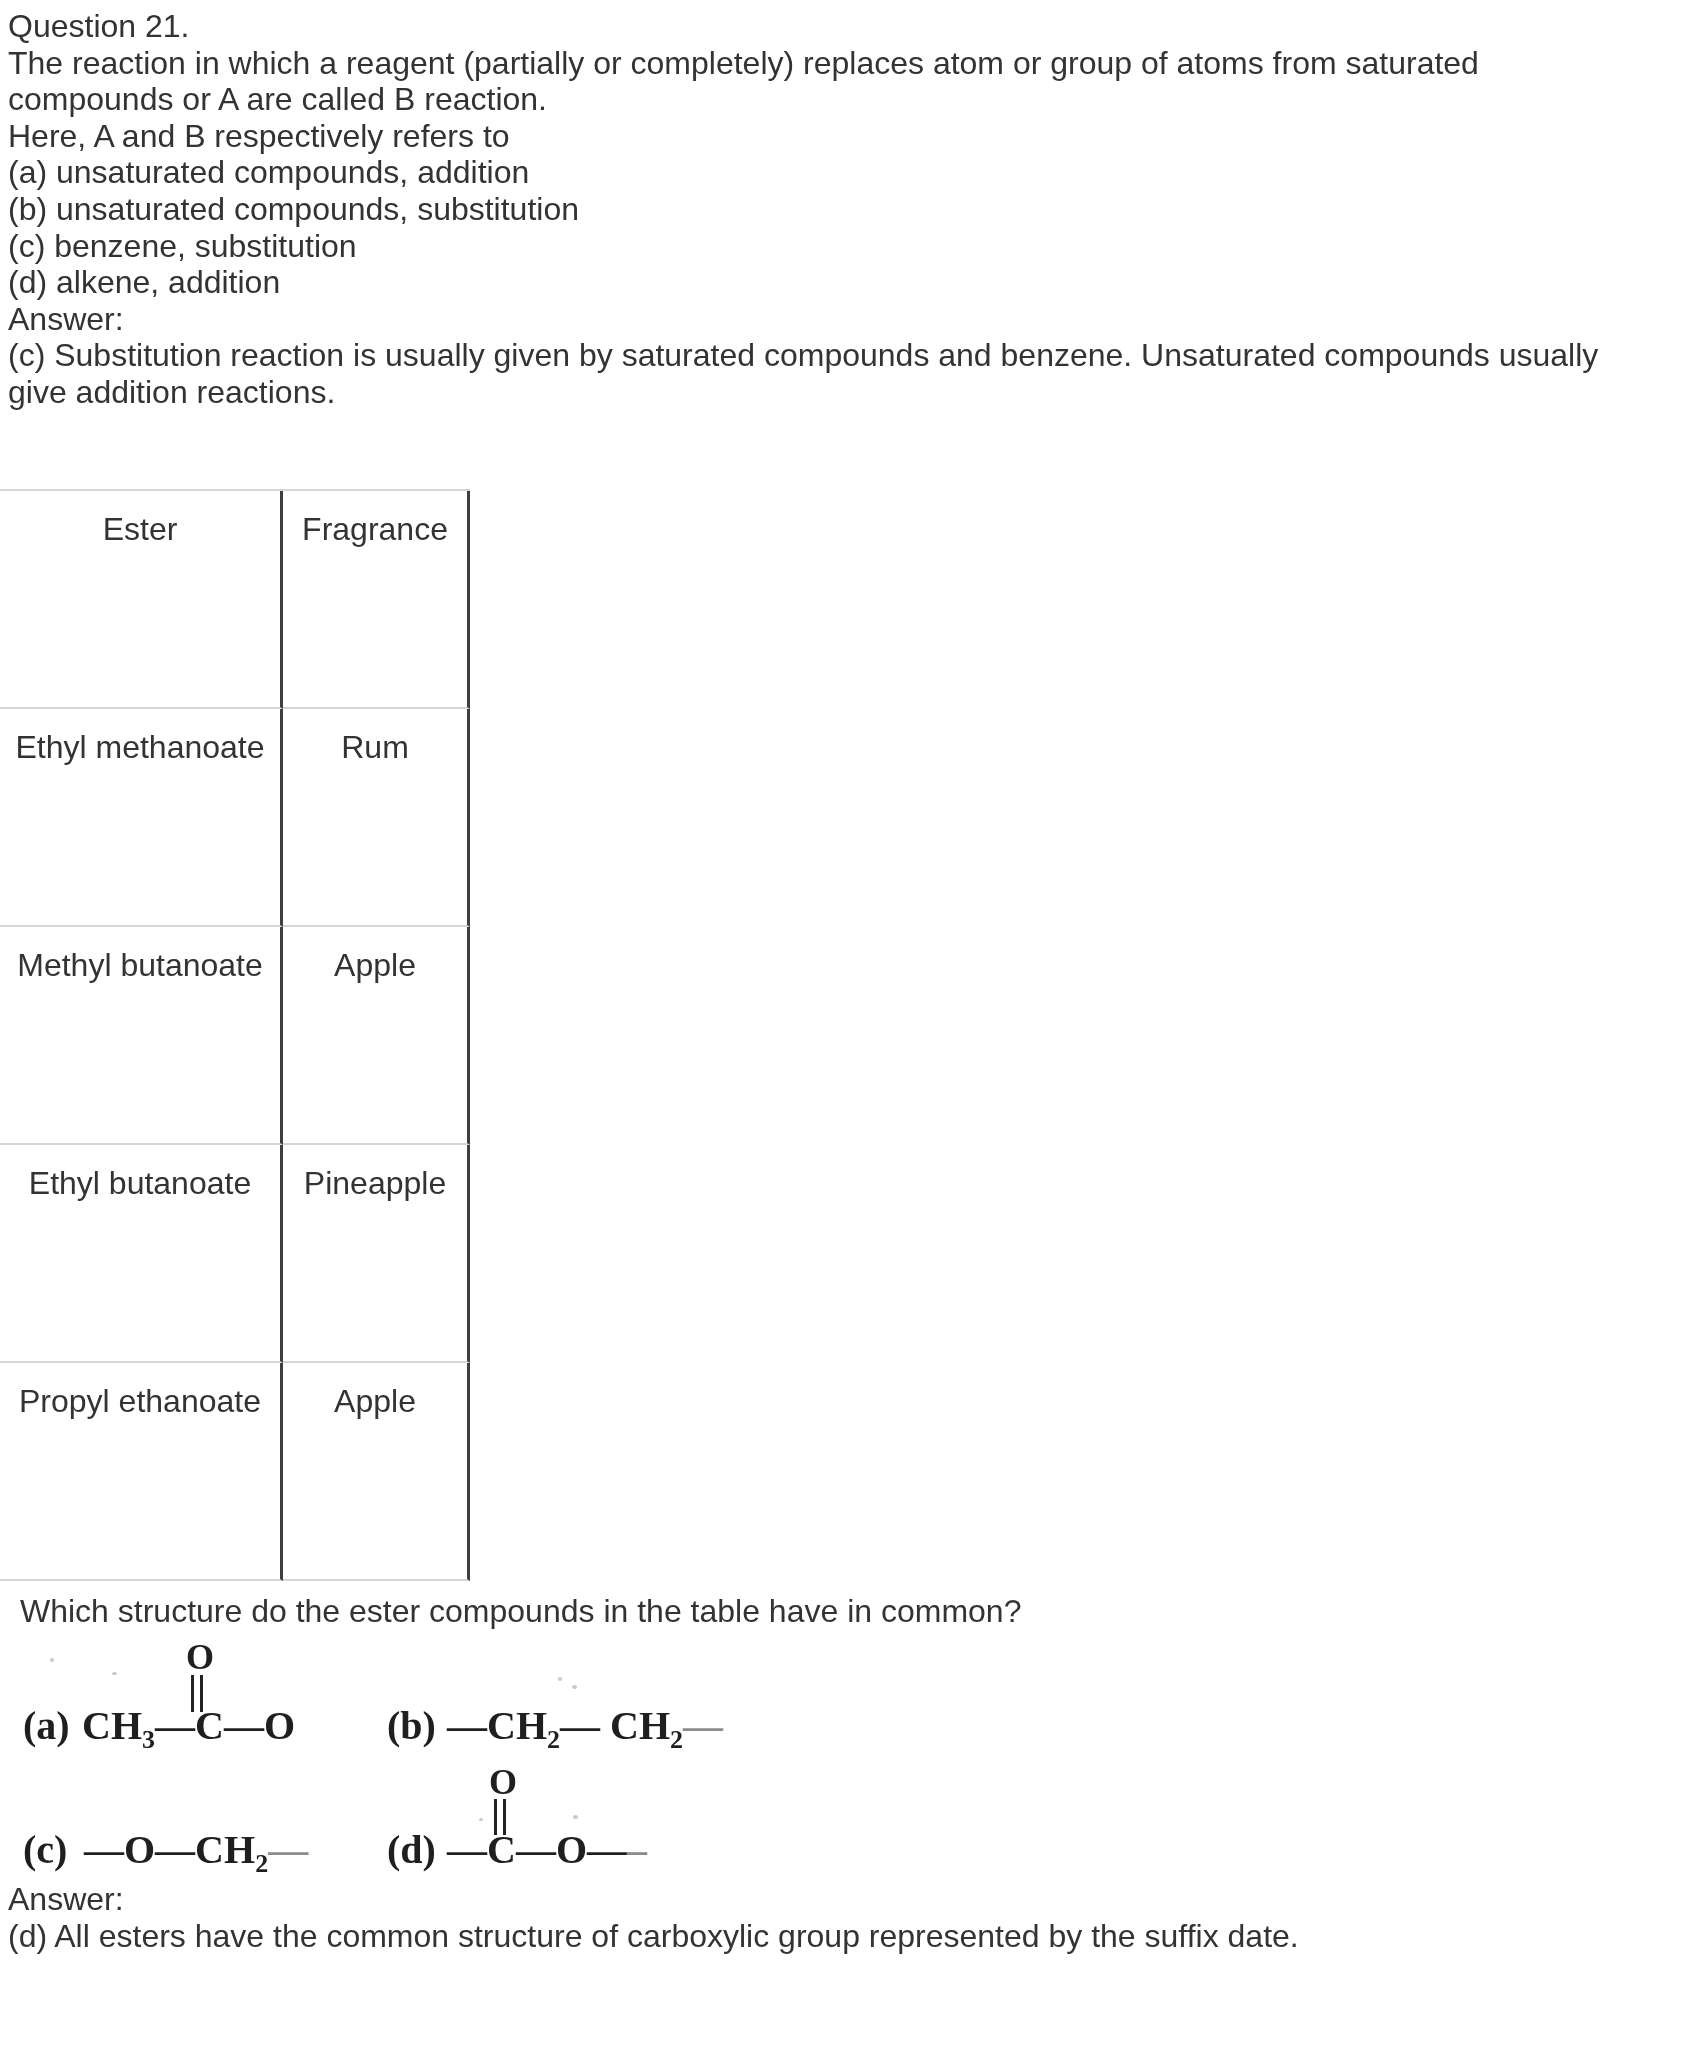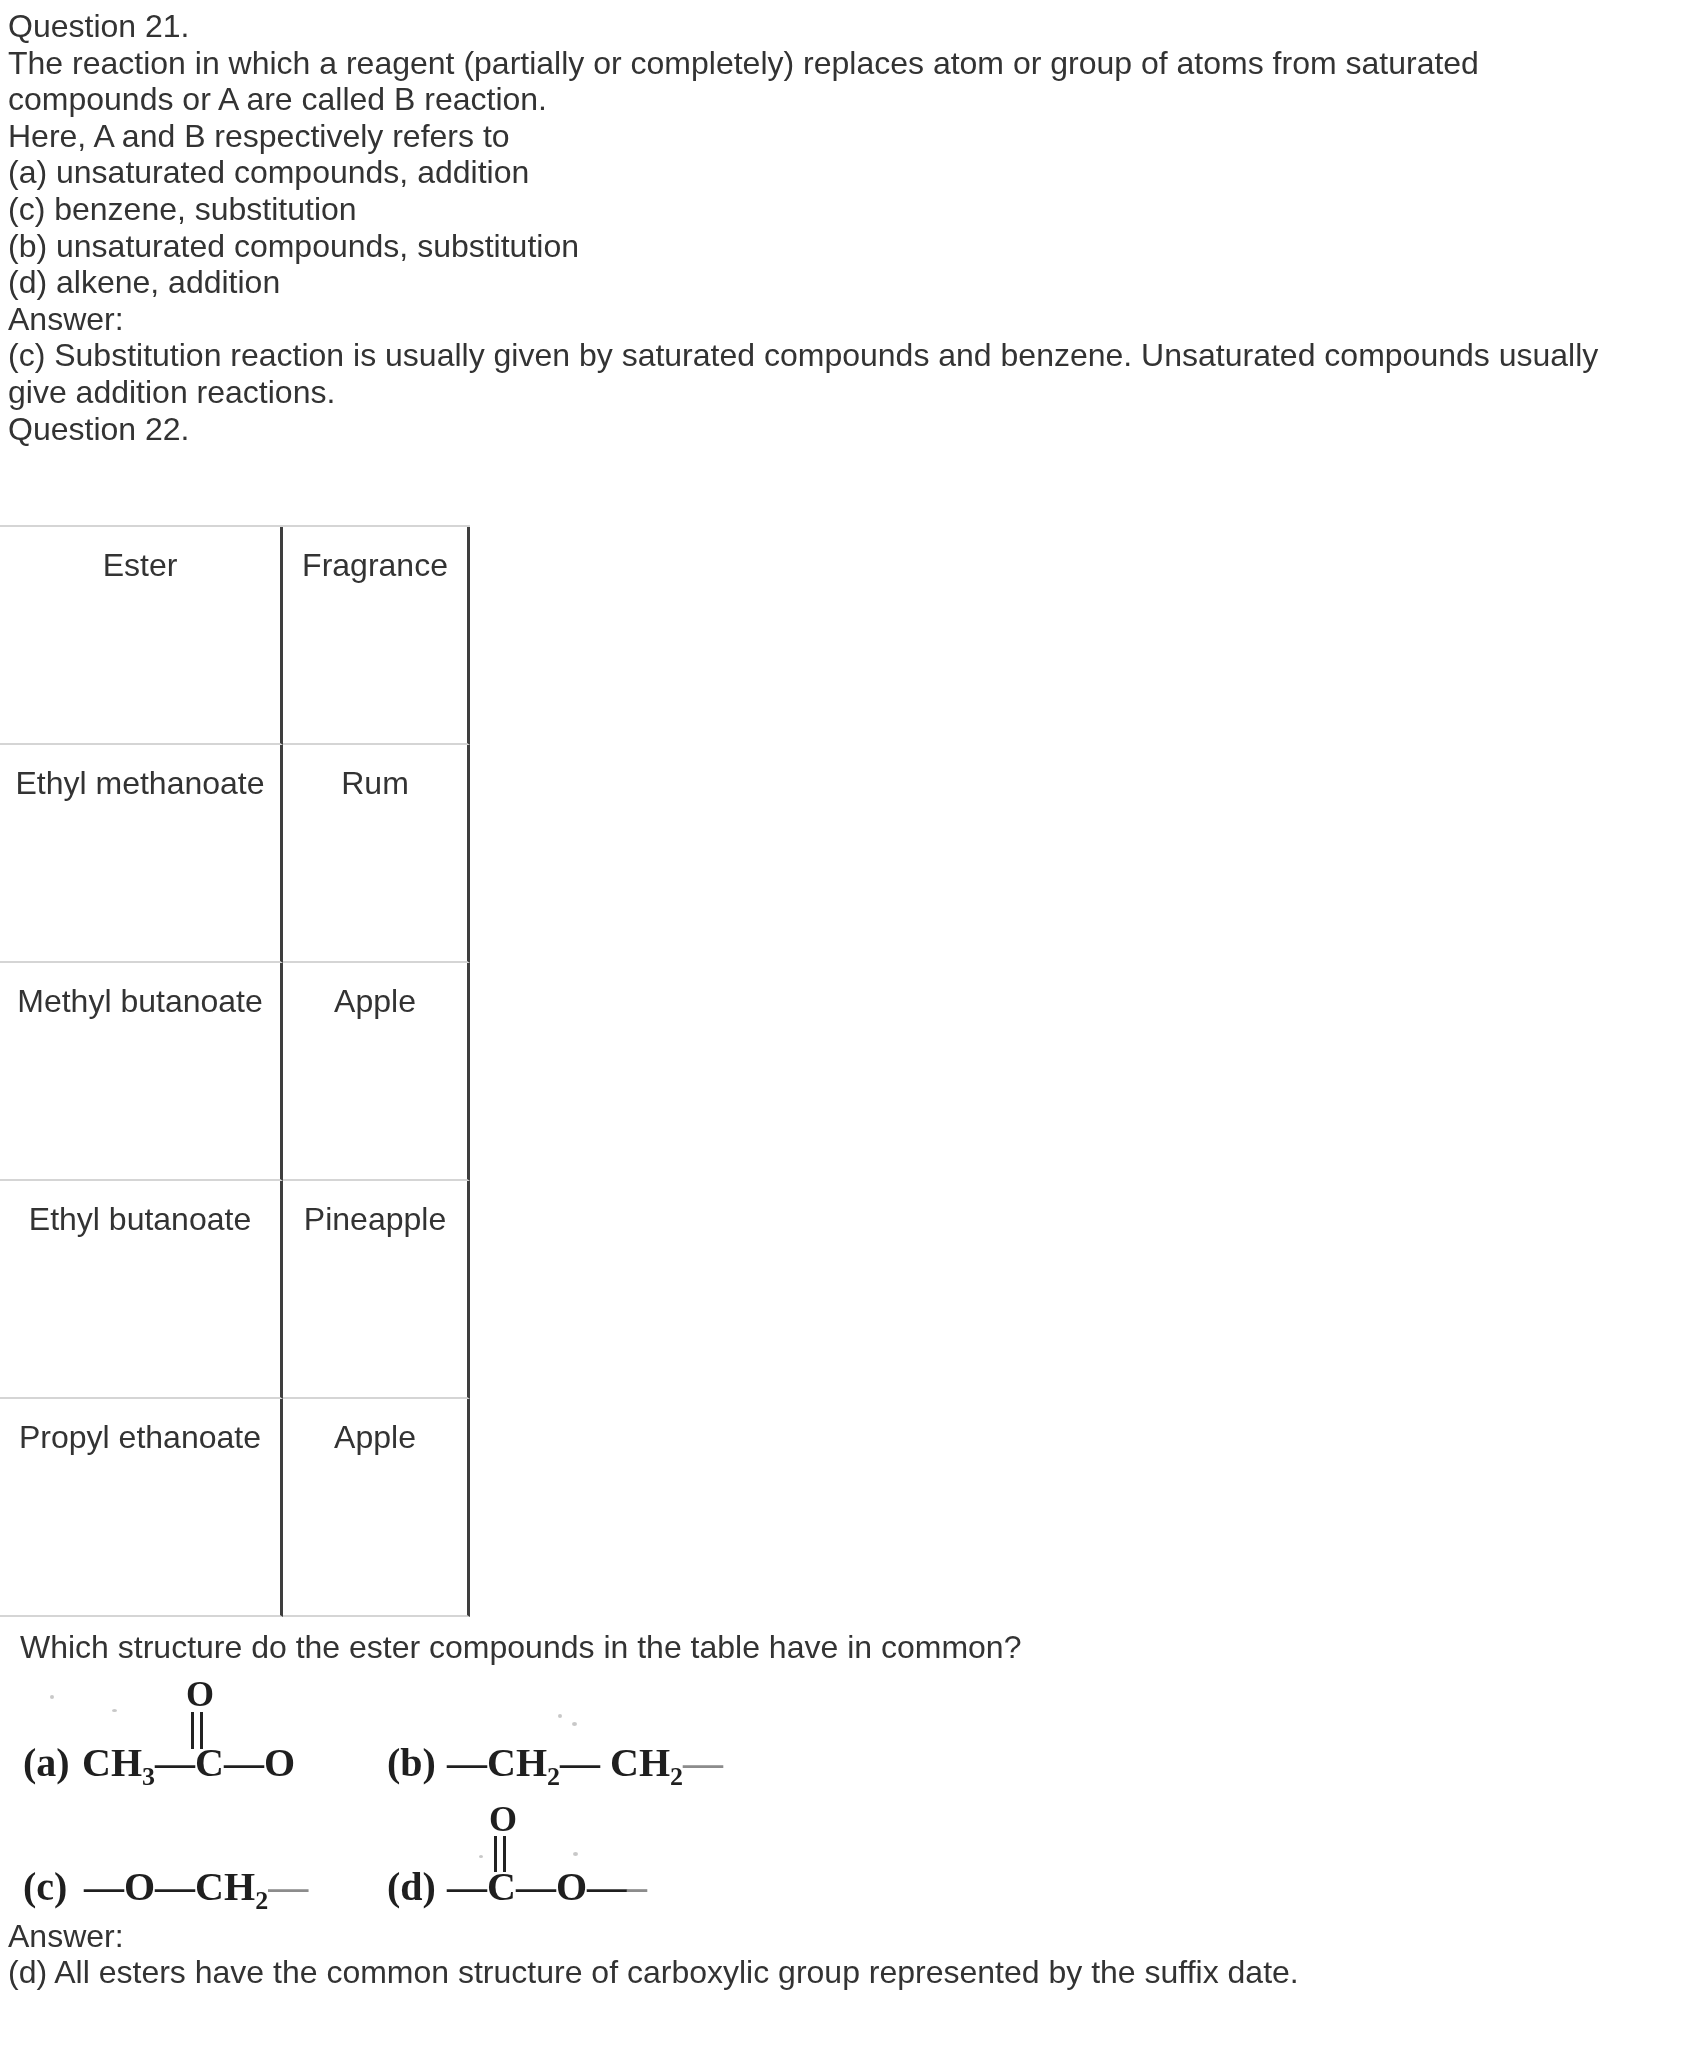--- a/index.html
+++ b/index.html
@@ -72,8 +72,8 @@
     <div class="bline">compounds or A are called B reaction.</div>
     <div class="bline">Here, A and B respectively refers to</div>
     <div class="bline">(a) unsaturated compounds, addition</div>
+    <div class="bline">(b) unsaturated compounds, substitution</div>
     <div class="bline">(c) benzene, substitution</div>
-    <div class="bline">(b) unsaturated compounds, substitution</div>
     <div class="bline">(d) alkene, addition</div>
     <div class="bline">Answer:</div>
     <div class="bline">(c) Substitution reaction is usually given by saturated compounds and benzene. Unsaturated compounds usually</div>

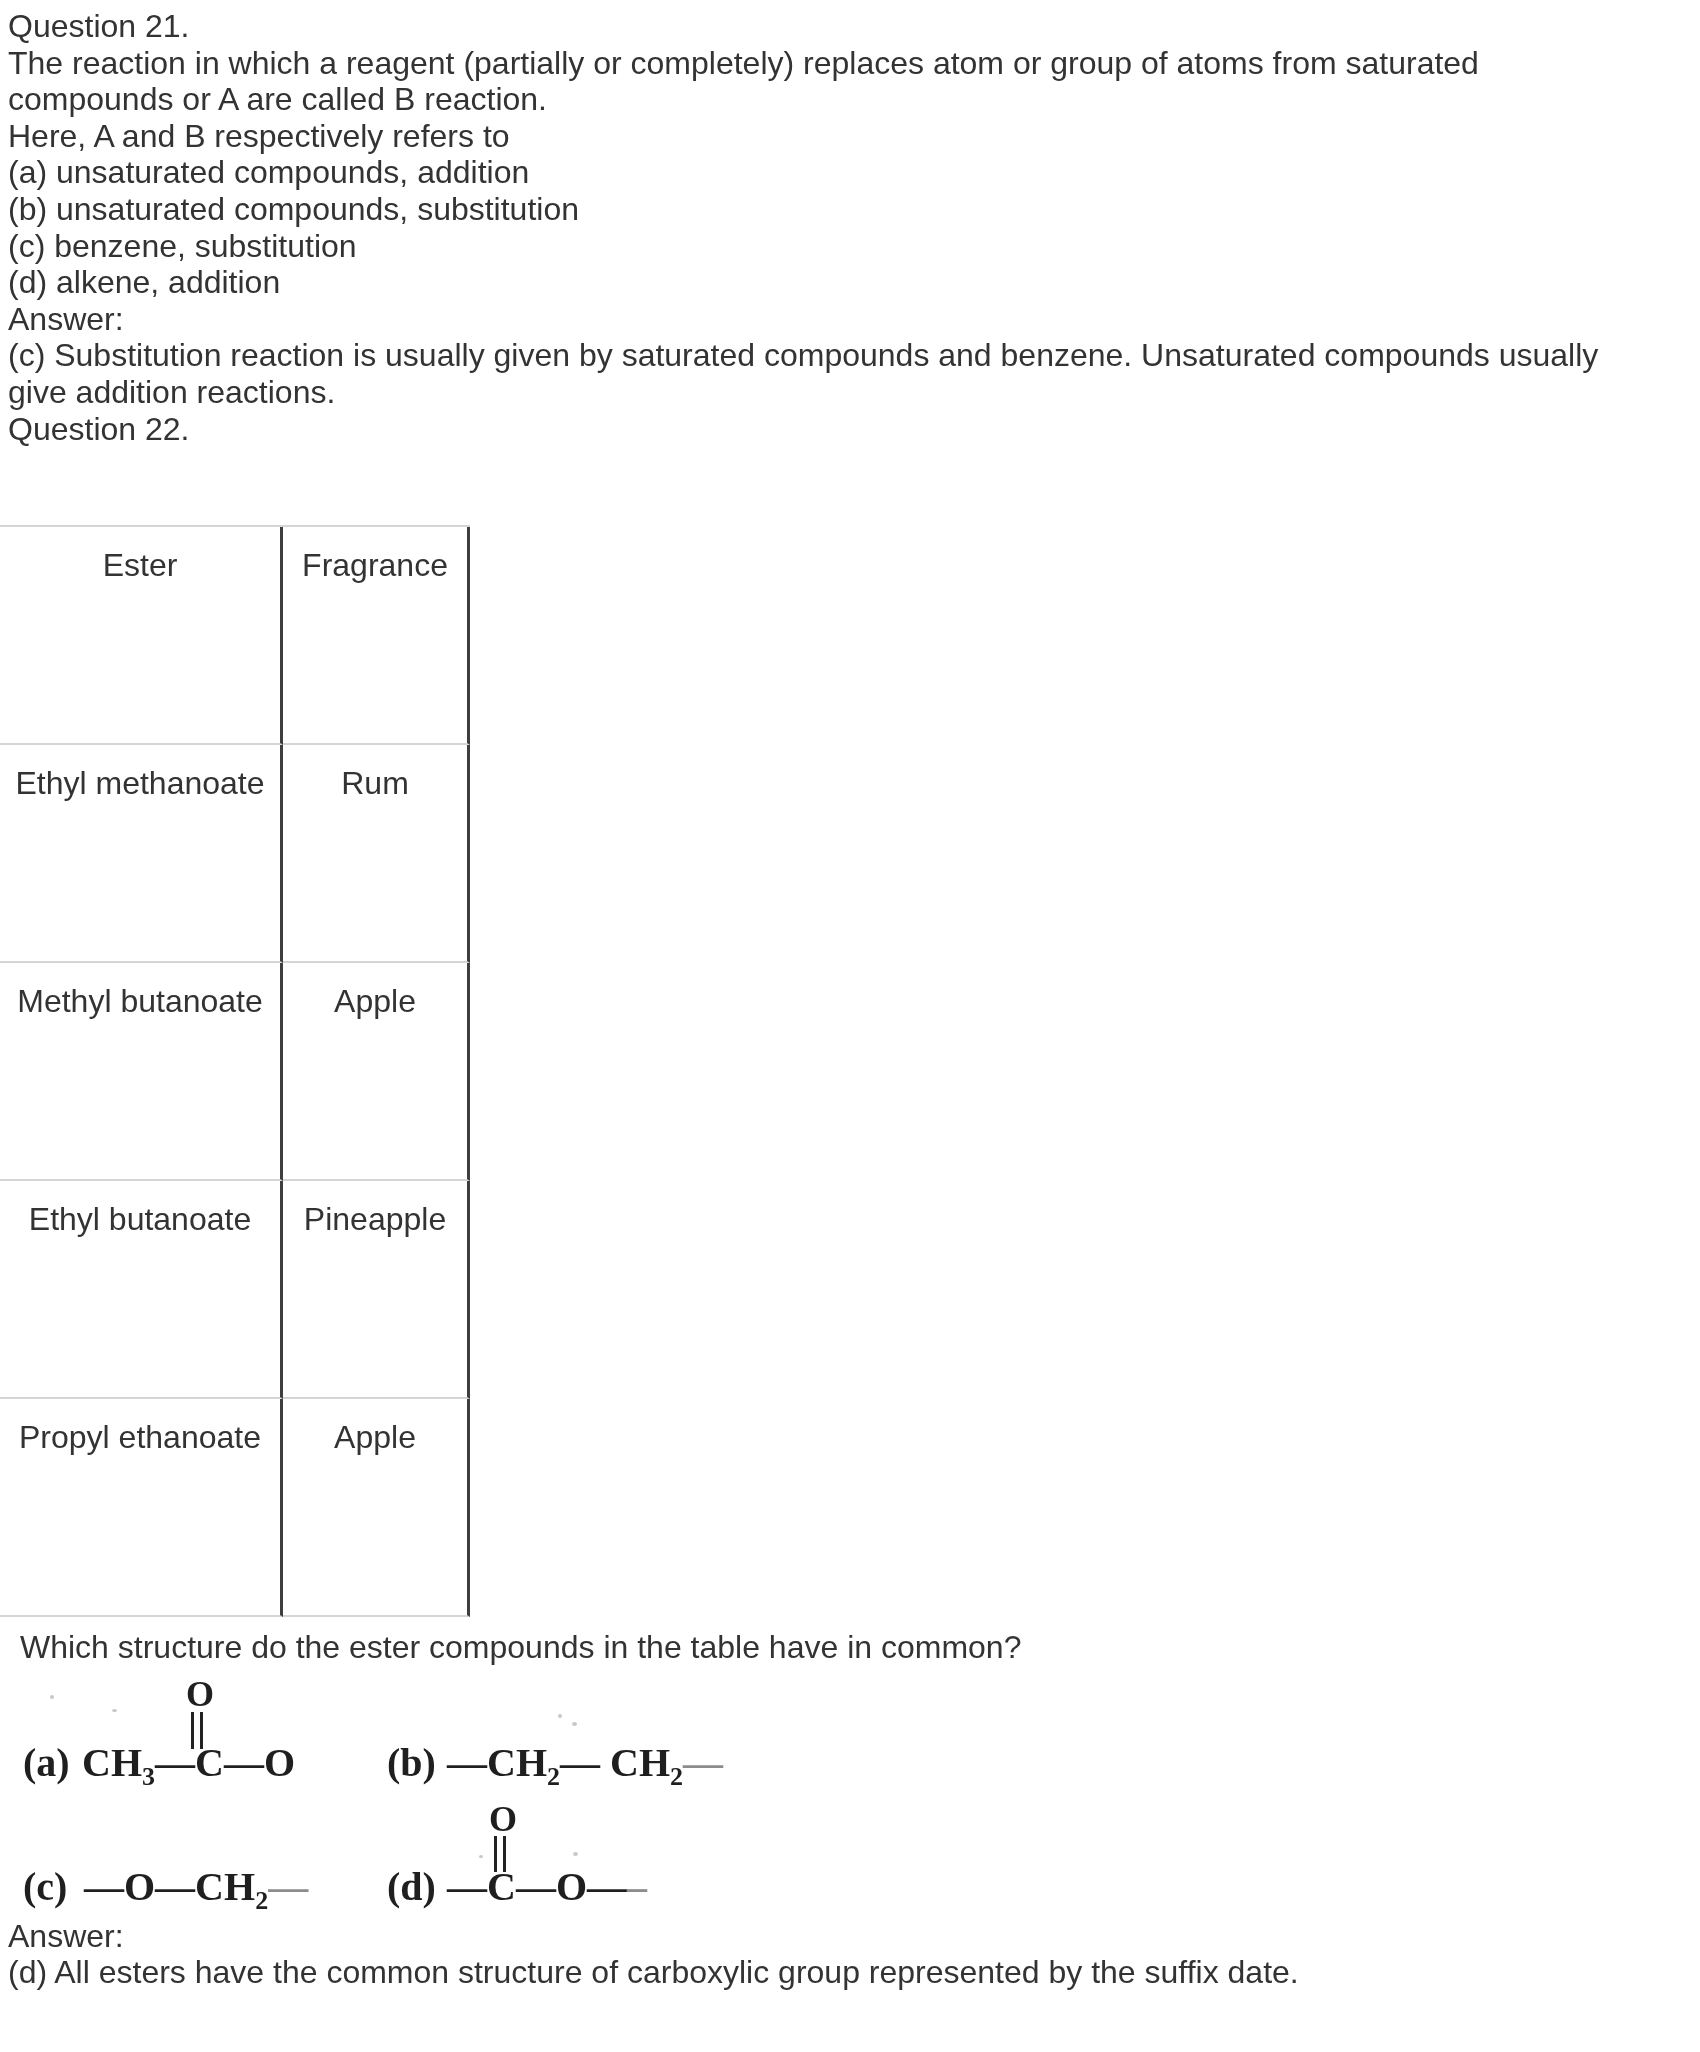--- a/index.html
+++ b/index.html
@@ -78,7 +78,6 @@
     <div class="bline">Answer:</div>
     <div class="bline">(c) Substitution reaction is usually given by saturated compounds and benzene. Unsaturated compounds usually</div>
     <div class="bline">give addition reactions.</div>
-    <div class="bline">Question 22.</div>
   </div>
 
   <table class="ester-table">

